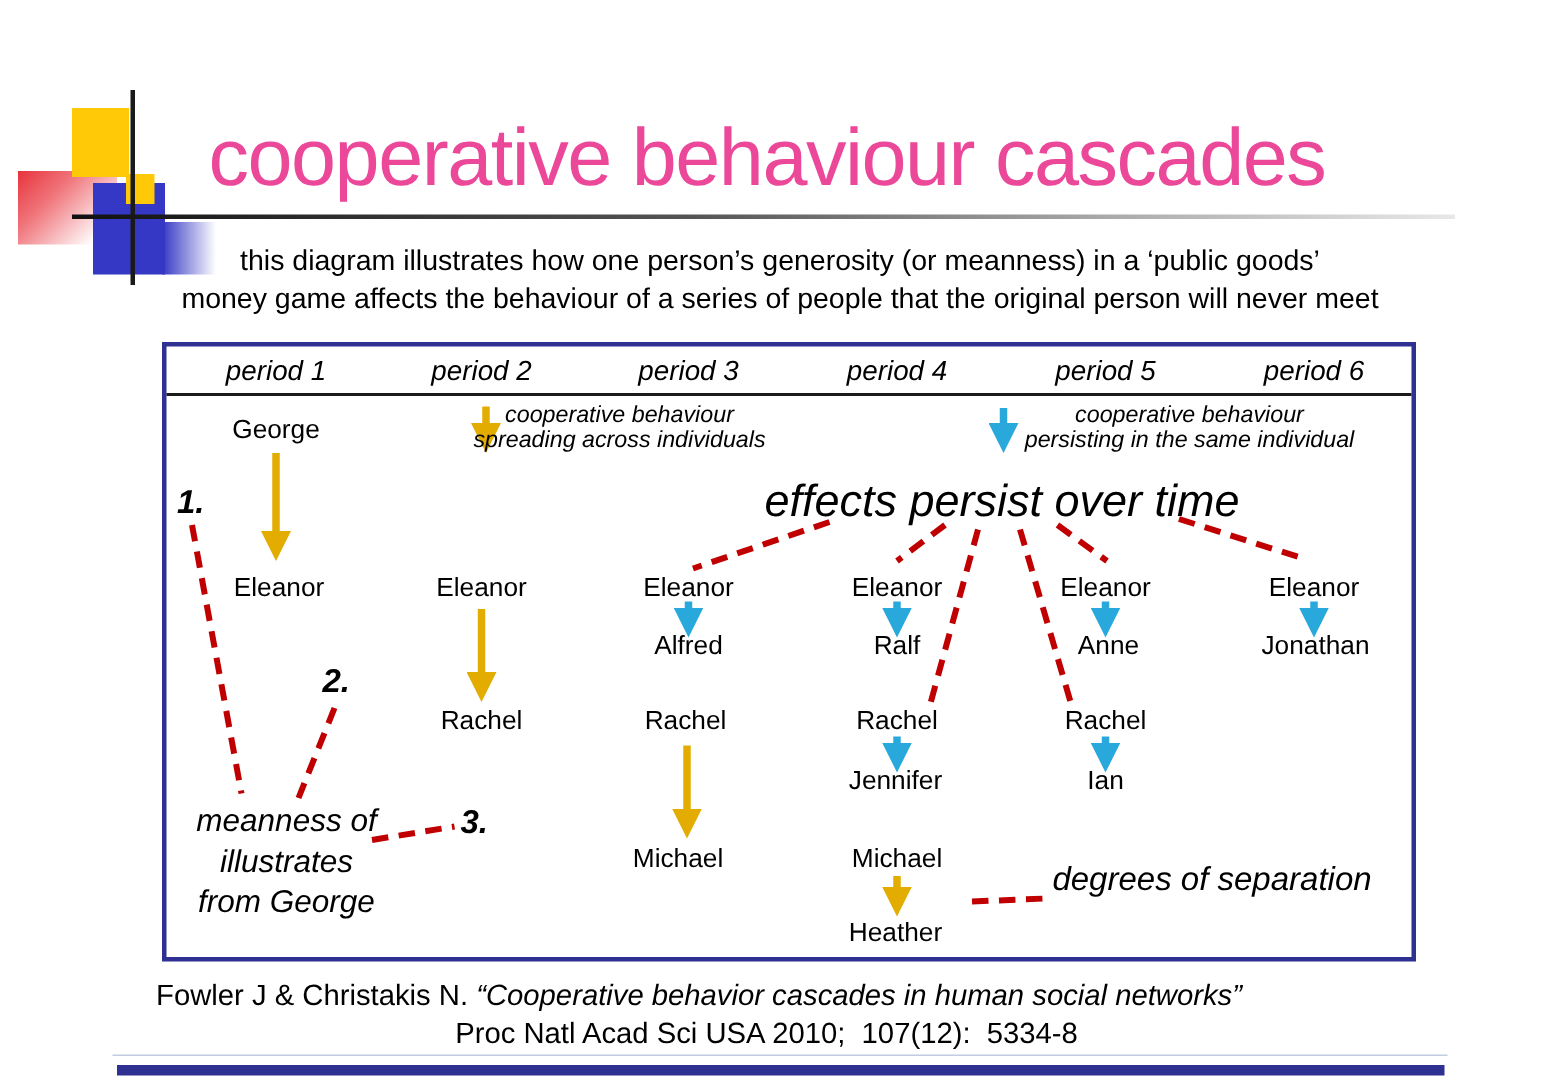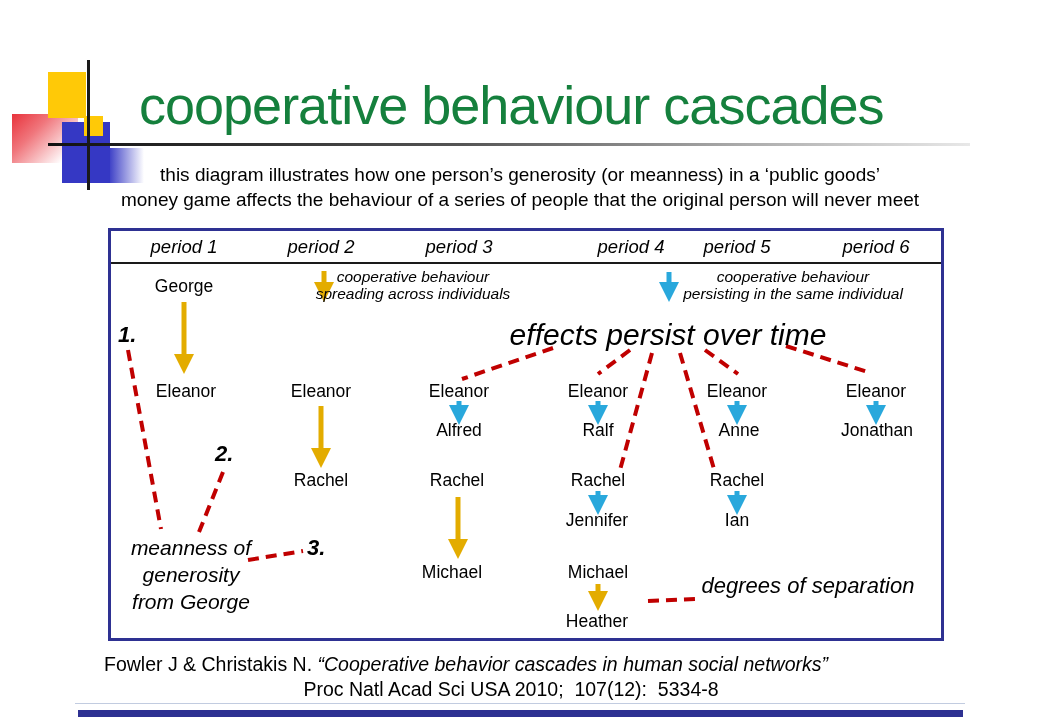--- a/index.html
+++ b/index.html
@@ -7,7 +7,7 @@
          font-family:"Liberation Sans","DejaVu Sans",sans-serif;color:#000;}
   .abs{position:absolute;}
   .cx{transform:translateX(-50%);white-space:nowrap;}
-  .title{font-size:54px;letter-spacing:-1px;color:#15803d;white-space:nowrap;}
+  .title{font-size:54px;letter-spacing:-1px;color:#ec4899;white-space:nowrap;}
   .subtitle{width:1040px;text-align:center;font-size:19px;line-height:25px;color:#000;}
   .period{font-style:italic;font-size:18.5px;}
   .name{font-size:17.5px;}

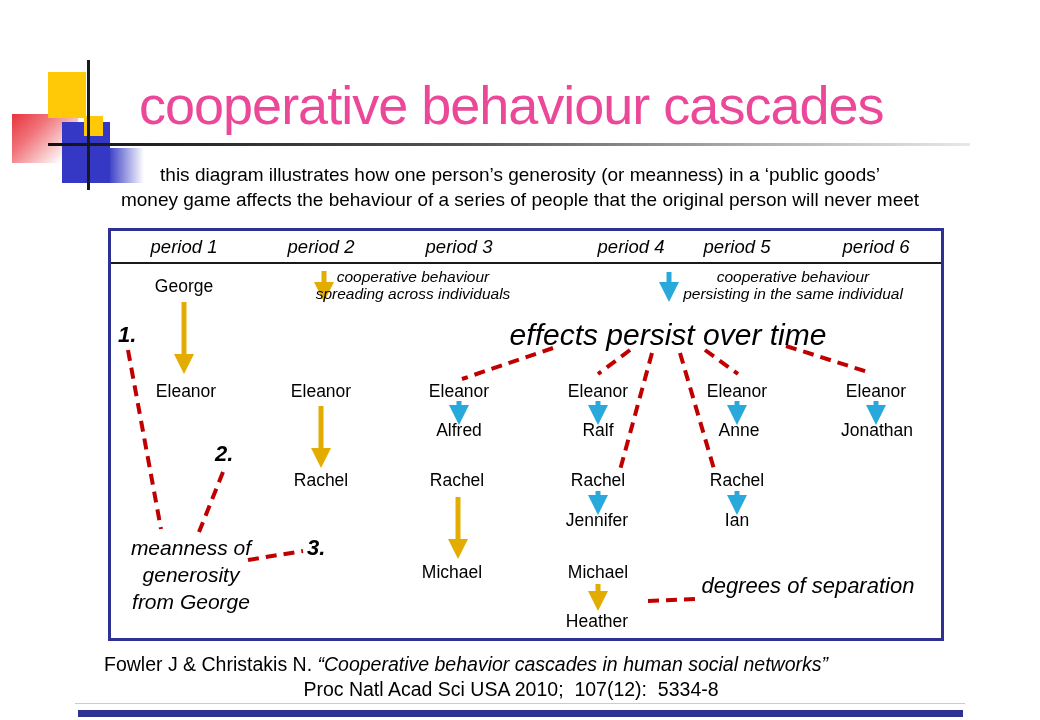--- a/index.html
+++ b/index.html
@@ -60,7 +60,7 @@
   <div class="abs period cx" style="left:184px;top:236px;">period 1</div>
   <div class="abs period cx" style="left:321px;top:236px;font-style:italic;">period 2</div>
   <div class="abs period cx" style="left:459px;top:236px;">period 3</div>
-  <div class="abs period cx" style="left:598px;top:236px;margin-left:33px;">period 4</div>
+  <div class="abs period cx" style="left:598px;top:236px;">period 4</div>
   <div class="abs period cx" style="left:737px;top:236px;">period 5</div>
   <div class="abs period cx" style="left:876px;top:236px;">period 6</div>
 

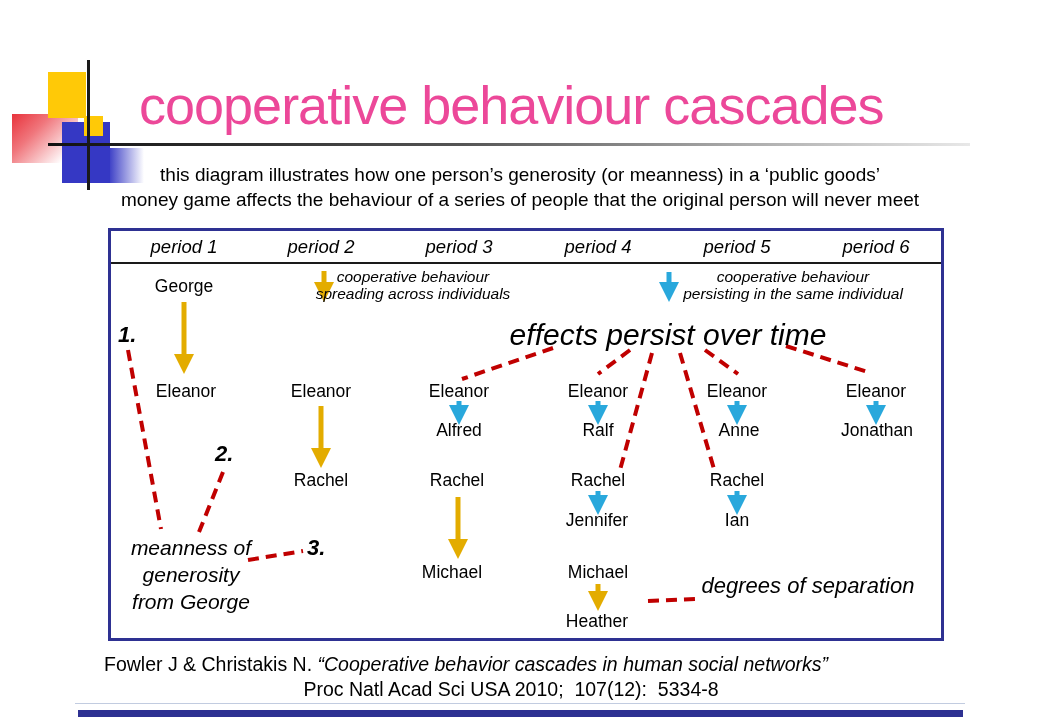--- a/index.html
+++ b/index.html
@@ -112,7 +112,7 @@
   <div class="abs marker" style="left:307px;top:535px;">3.</div>
   <div class="abs annot-med cx" style="left:191px;top:534px;">
     <div>meanness of</div>
-    <div>generosity</div>
+    <div>illustrates</div>
     <div>from George</div>
   </div>
   <div class="abs annot-med cx" style="left:808px;top:572px;font-size:22px;">

